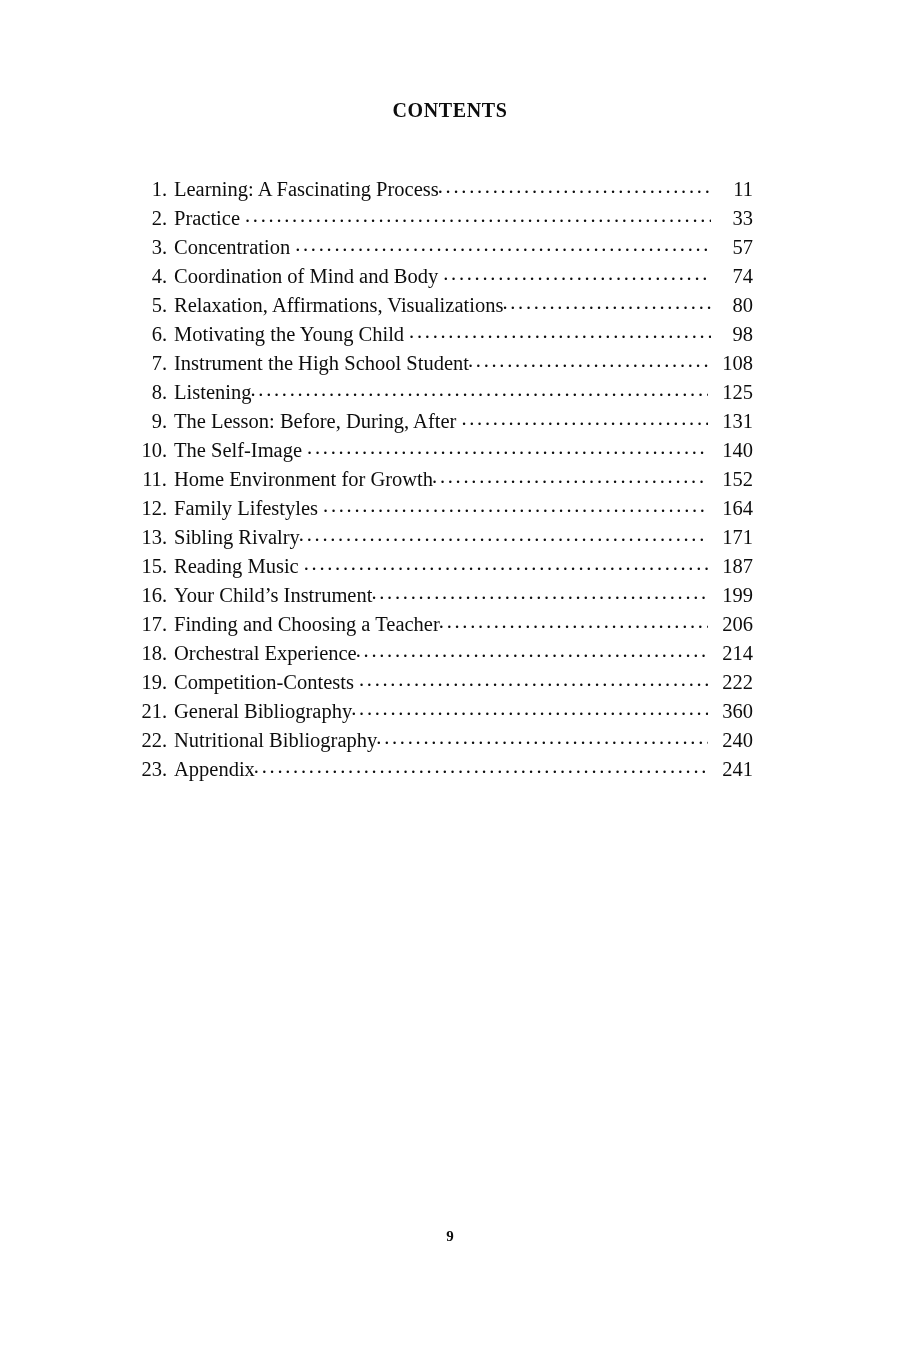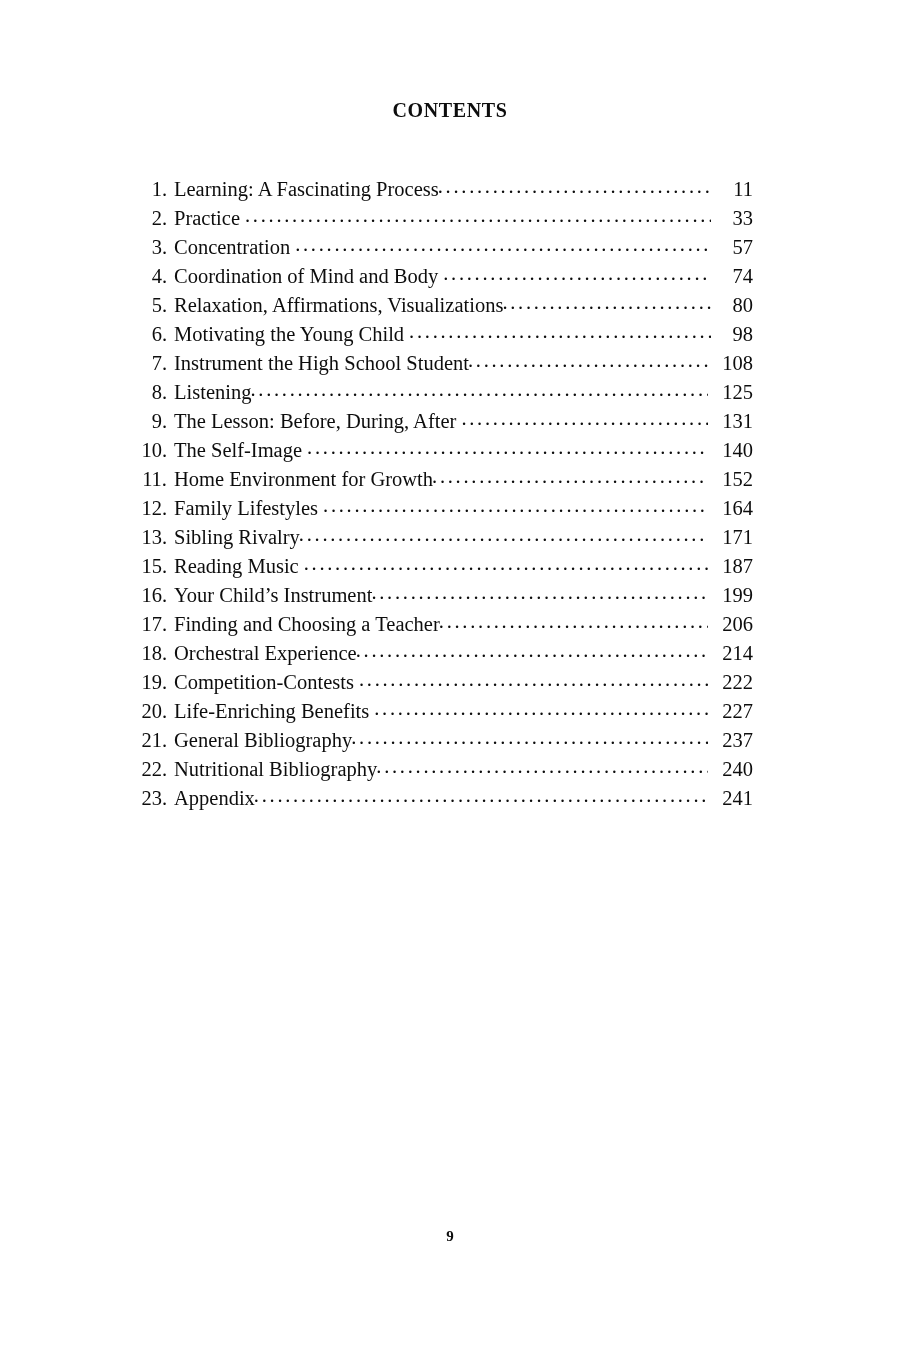--- a/index.html
+++ b/index.html
@@ -223,12 +223,6 @@
         <span class="leaders"></span>
         <span class="entry-page">222</span>
       </div>
-      <div class="toc-entry loose gap-page">
-        <span class="entry-num">20.</span>
-        <span class="entry-title">Life-Enriching Benefits</span>
-        <span class="leaders"></span>
-        <span class="entry-page">227</span>
-      </div>
       <div class="toc-entry tight gap-page">
         <span class="entry-num">21.</span>
         <span class="entry-title">General Bibliography</span>

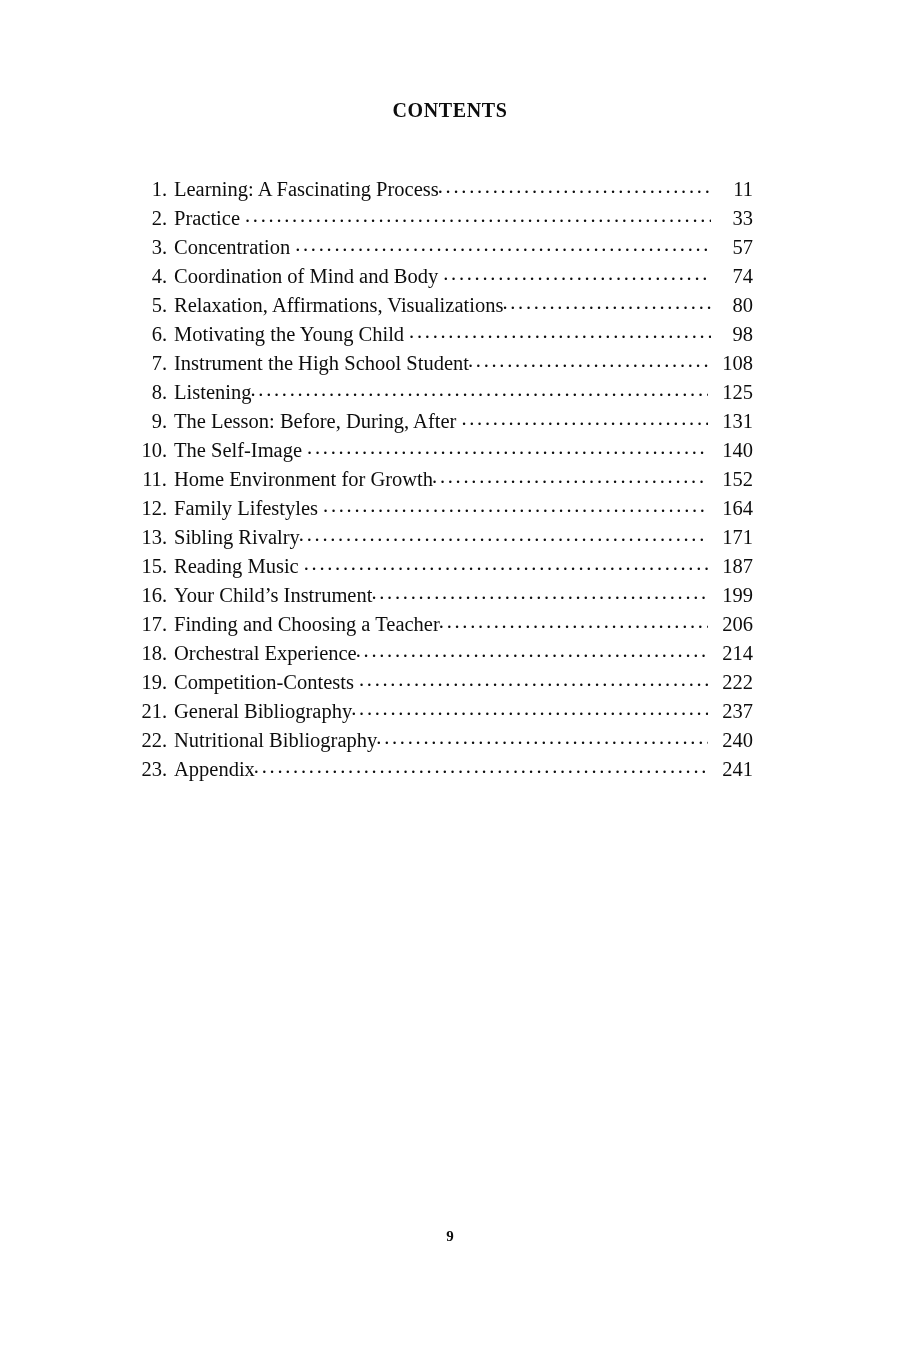--- a/index.html
+++ b/index.html
@@ -227,7 +227,7 @@
         <span class="entry-num">21.</span>
         <span class="entry-title">General Bibliography</span>
         <span class="leaders"></span>
-        <span class="entry-page">237</span>
+        <span class="entry-page">360</span>
       </div>
       <div class="toc-entry tight gap-page">
         <span class="entry-num">22.</span>

